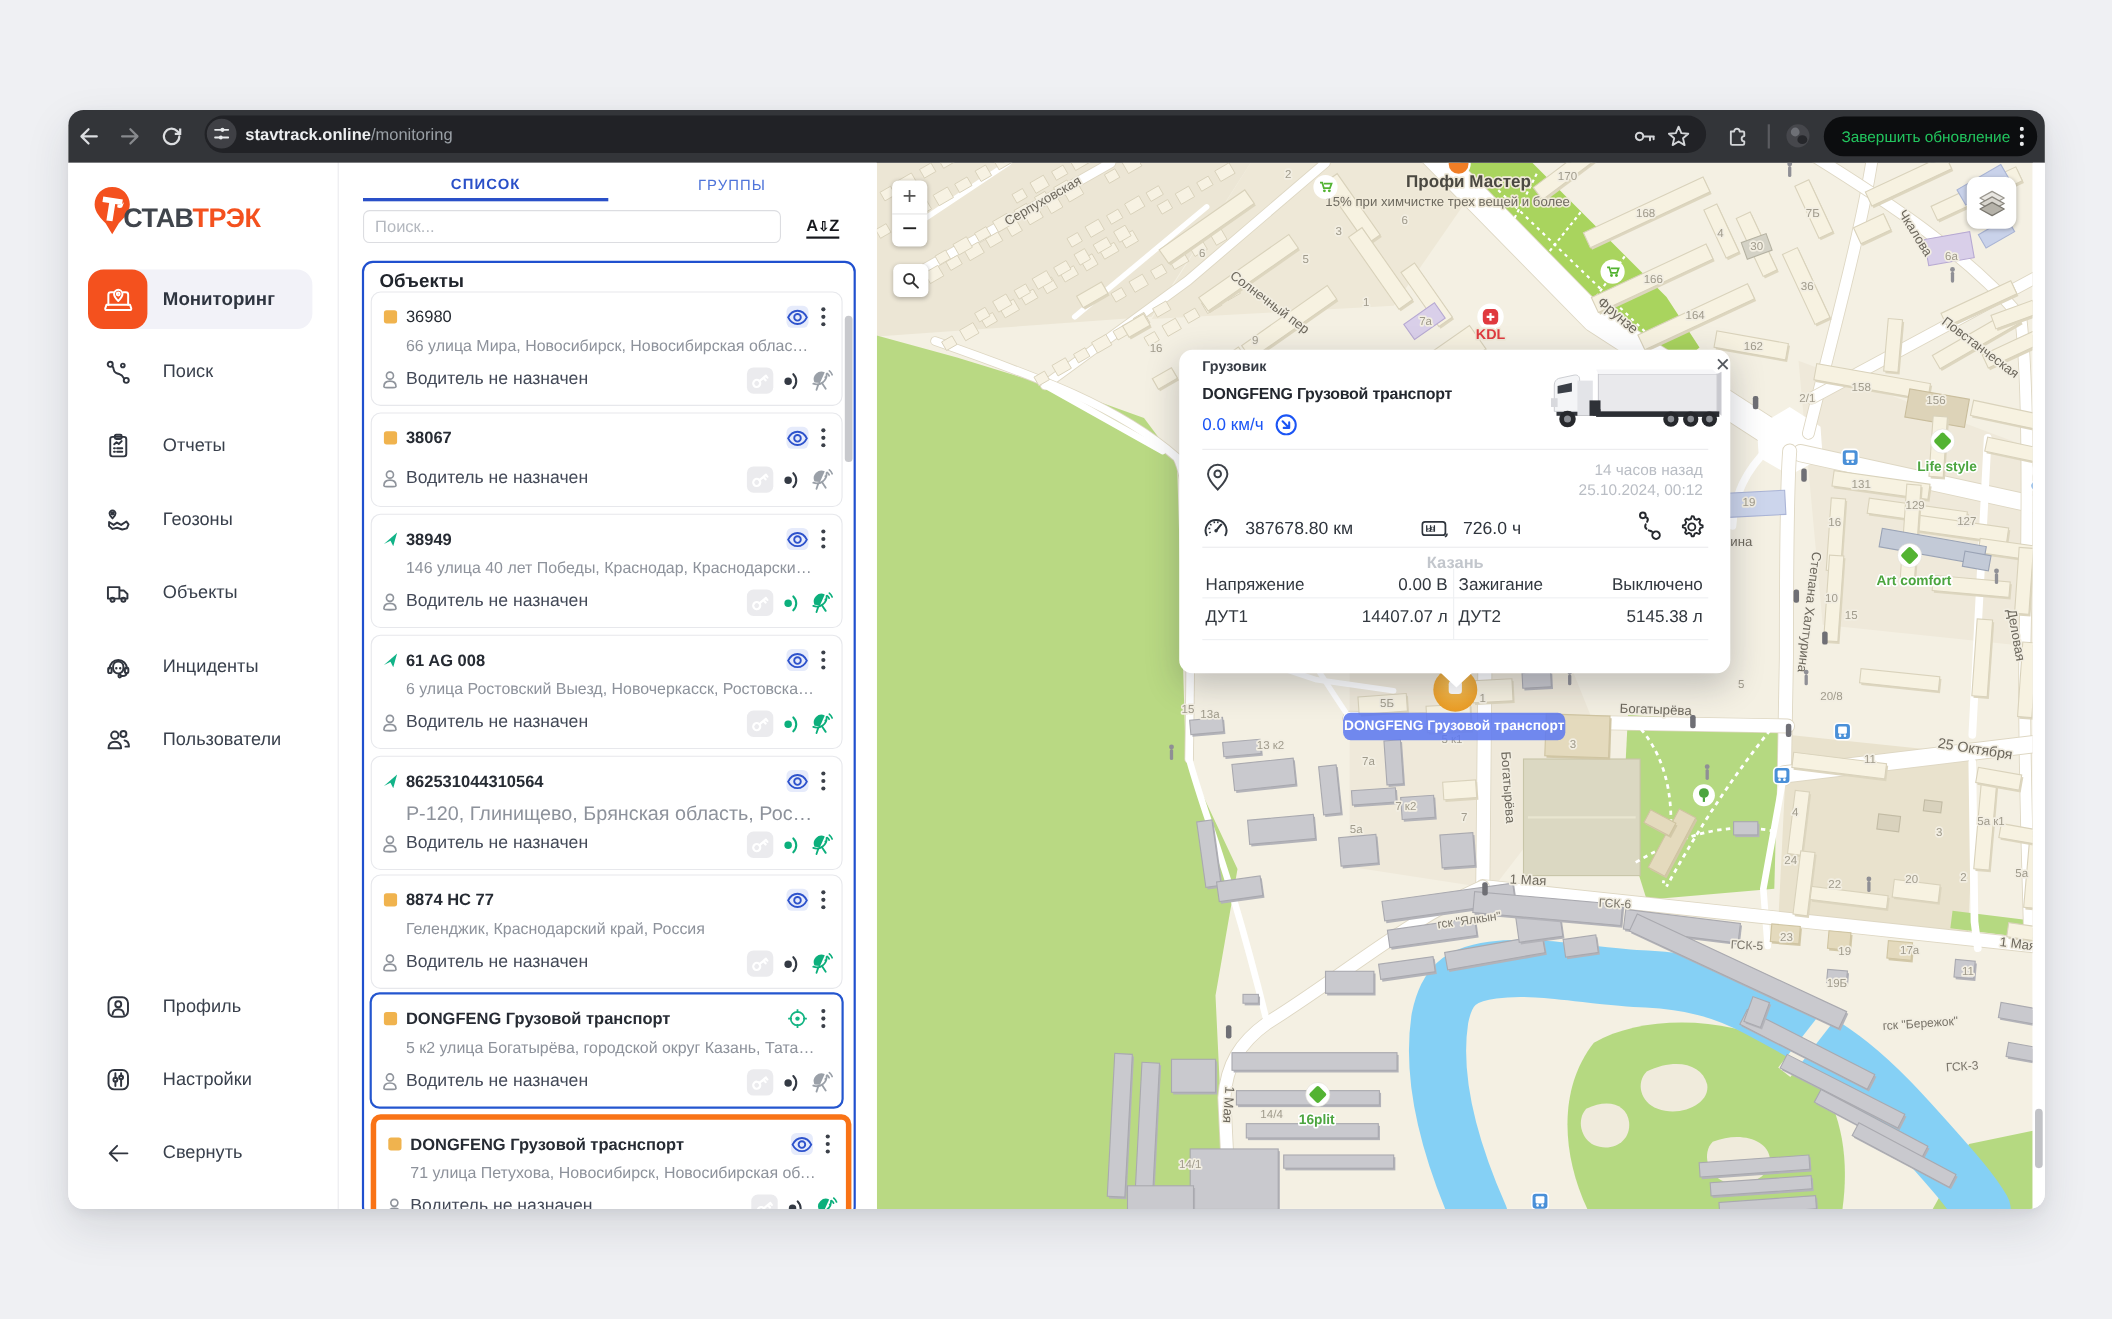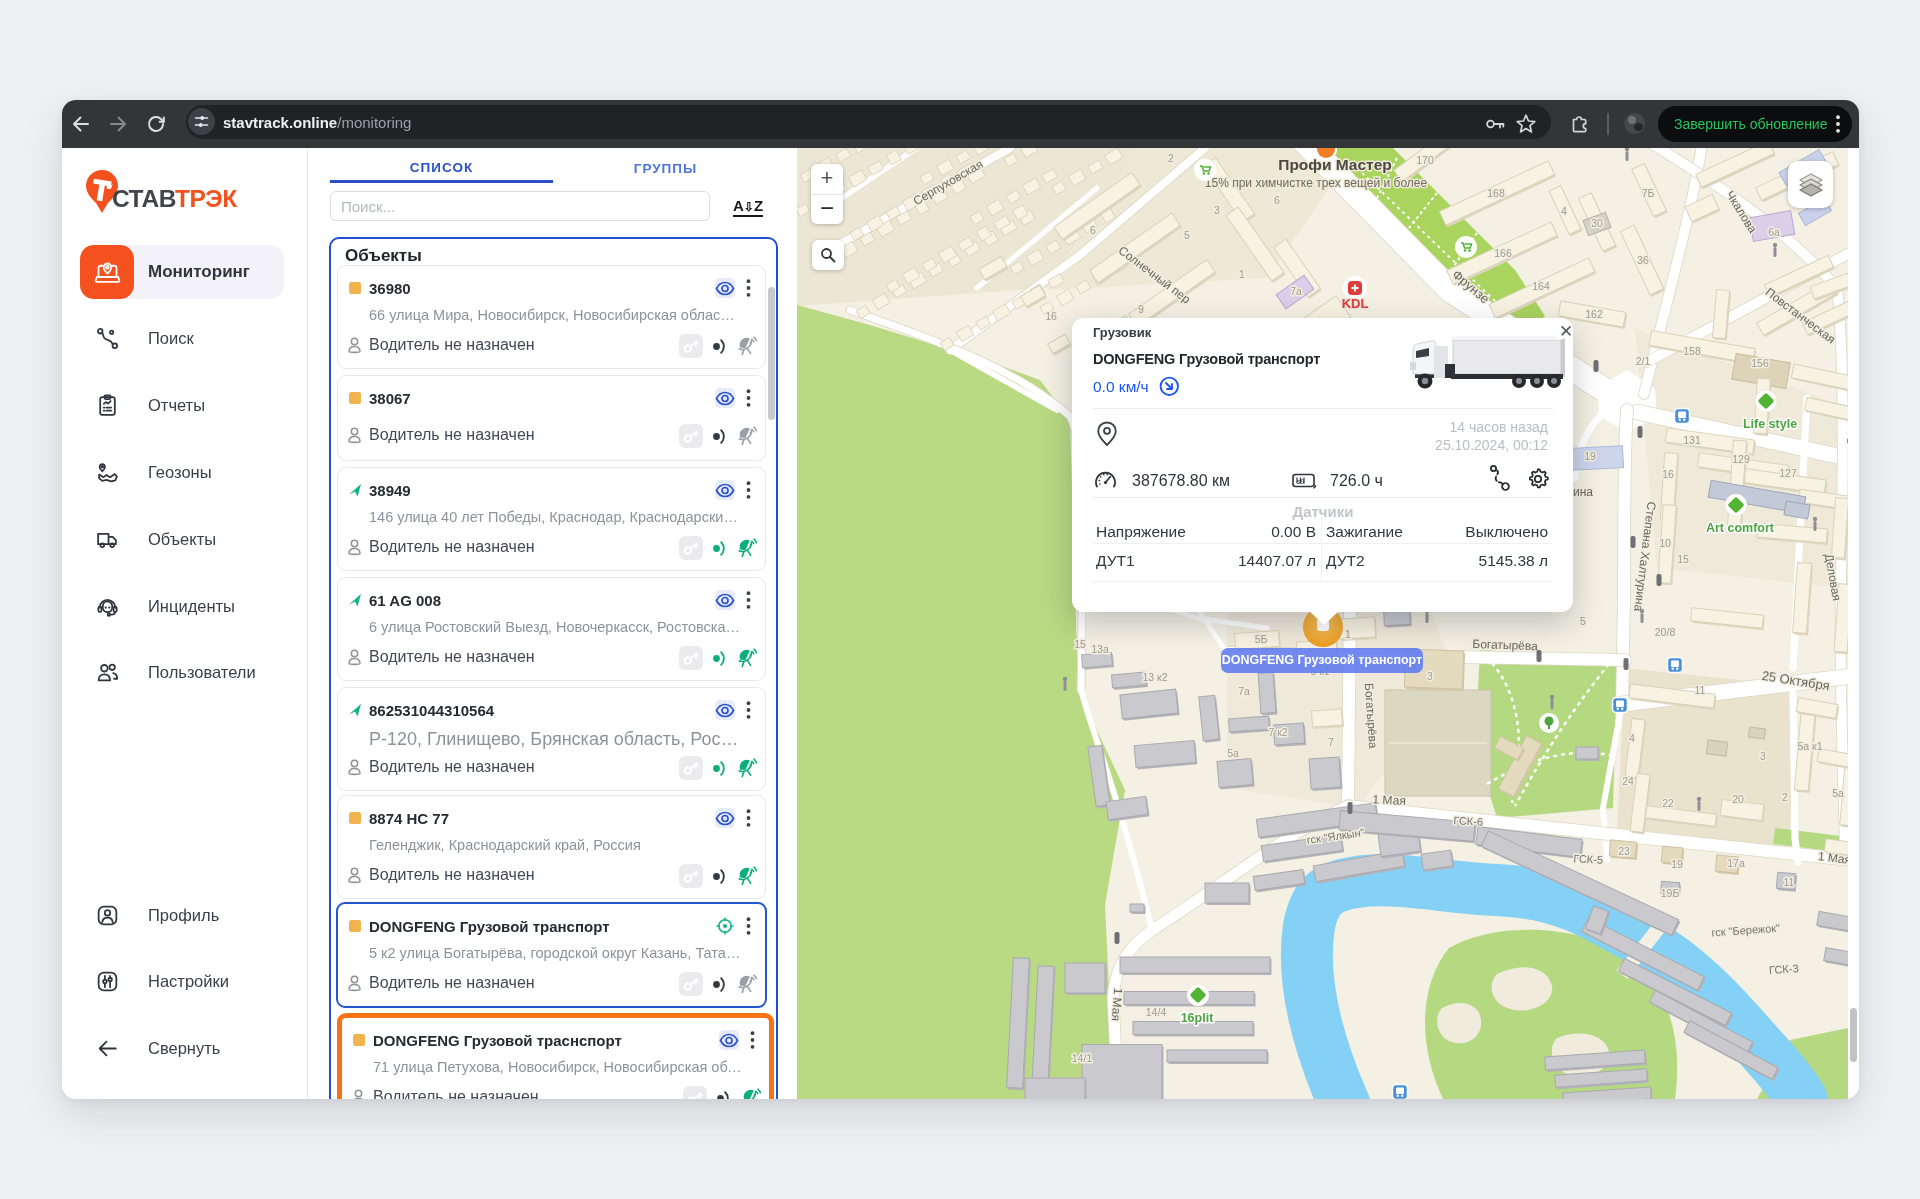--- a/index.html
+++ b/index.html
@@ -143,7 +143,7 @@
   <div class="abs" style="left:246px;top:48px;width:489px;height:951px;background:#fff"></div>
   <div class="abs" style="left:268px;top:60px;width:223px;text-align:center;font-size:13.5px;font-weight:bold;letter-spacing:1px;color:#2a50c8">СПИСОК</div>
   <div class="abs" style="left:268px;top:80px;width:223px;height:3px;background:#2a50c8"></div>
-  <div class="abs" style="left:492px;top:61px;width:223px;text-align:center;font-size:13.5px;font-weight:bold;letter-spacing:1px;color:#4f74da">ГРУППЫ</div>
+  <div class="abs" style="left:492px;top:61px;width:223px;text-align:center;font-size:13.5px;font-weight:normal;letter-spacing:1px;color:#4f74da">ГРУППЫ</div>
   <div class="abs" style="left:268px;top:91px;width:380px;height:30px;border:1px solid #dcdde1;border-radius:6px"></div>
   <div class="abs" style="left:279px;top:98px;font-size:15px;color:#b4b8bf">Поиск...</div>
   <div class="abs" style="left:671px;top:97px;font-size:15px;font-weight:bold;color:#16181d;border-bottom:2px solid #16181d;padding-bottom:1px">A<span style="font-size:12px">⇩</span>Z</div>

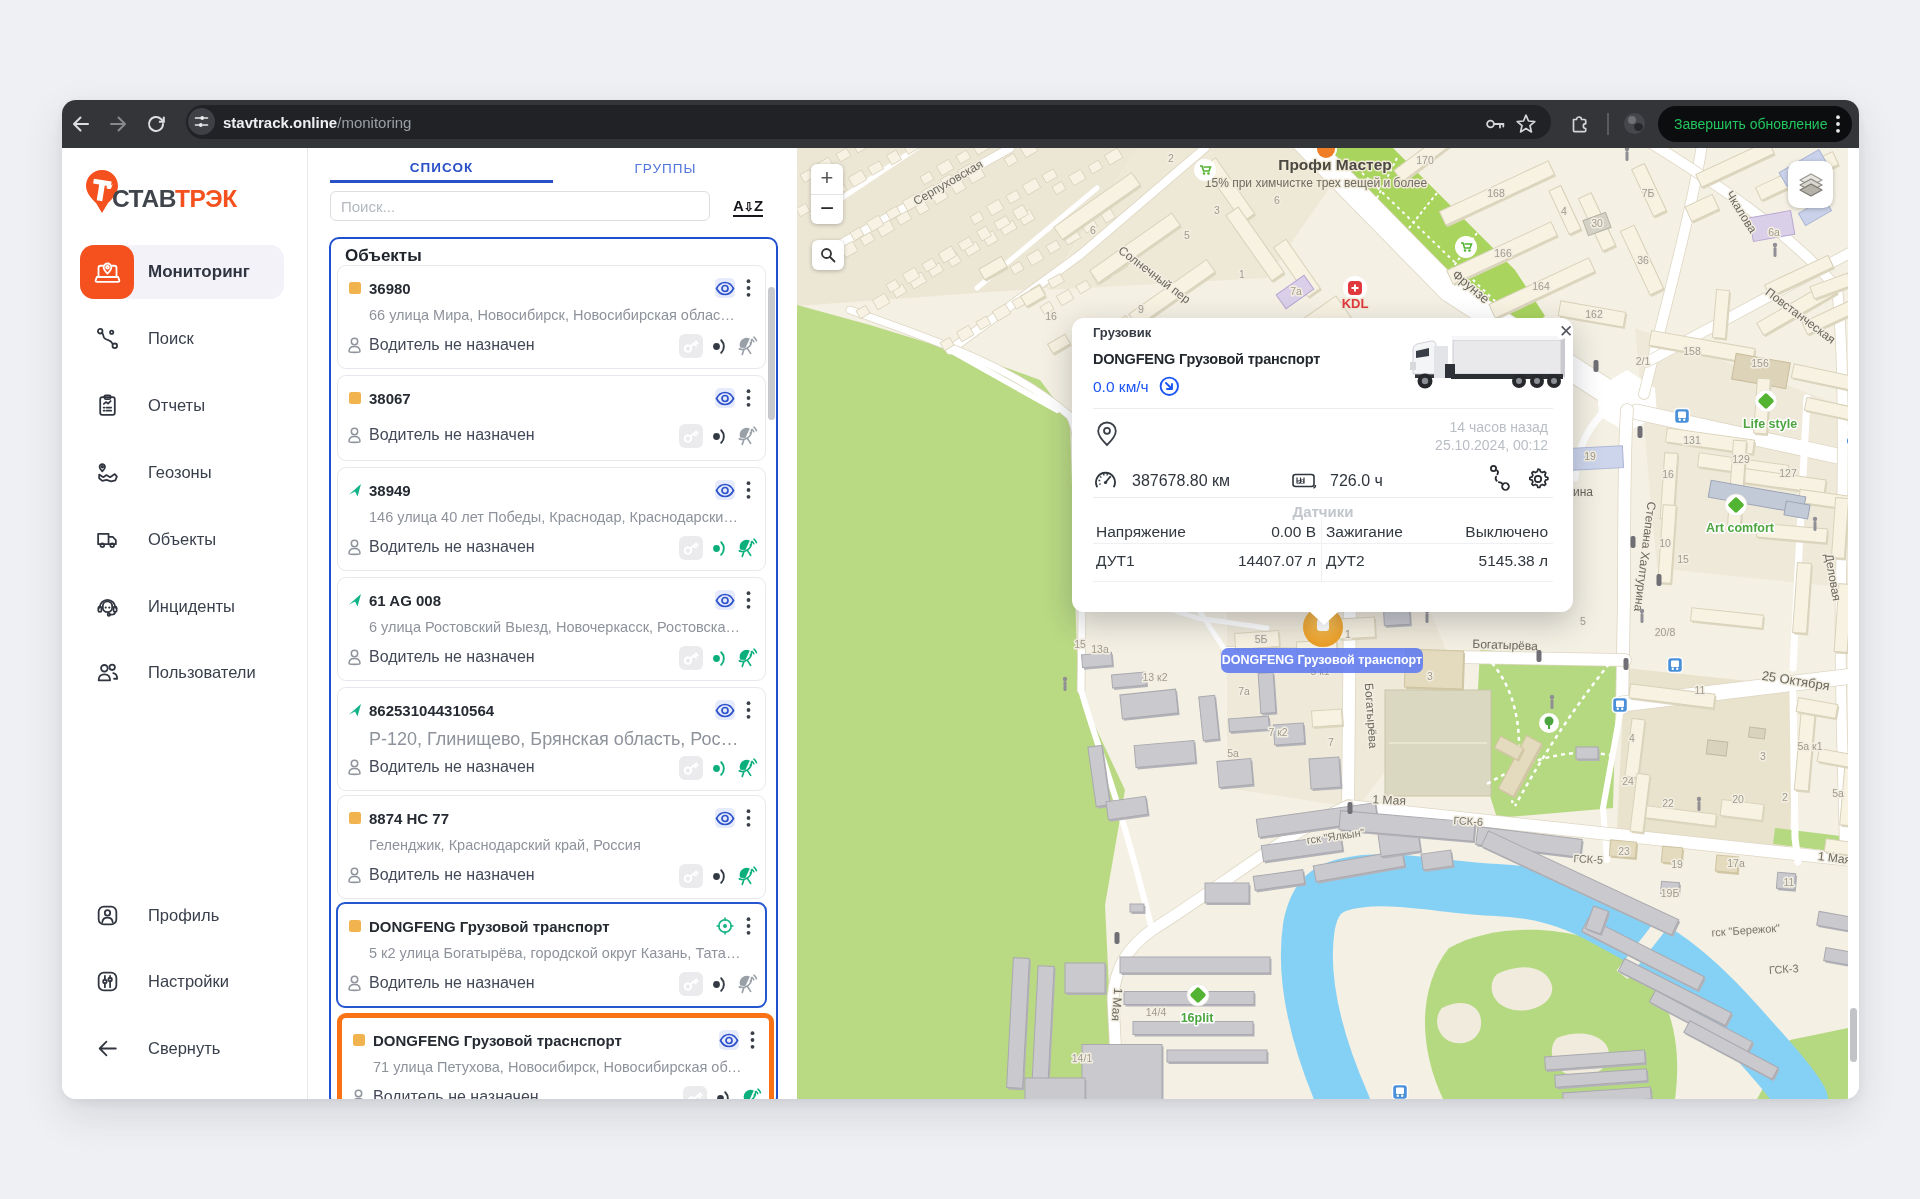--- a/index.html
+++ b/index.html
@@ -152,7 +152,7 @@
   <div class="abs" style="left:283px;top:146px;font-size:17px;font-weight:bold;color:#20252c">Объекты</div>
   <div style="position:absolute;left:275px;top:165px;width:427px;height:102px;background:#fff;border:1px solid #e7e8ec;border-radius:9px;box-sizing:content-box">
       <div style="position:absolute;left:11px;top:16px;width:12px;height:12px;border-radius:2.5px;background:#f0b34e"></div>
-      <div style="position:absolute;left:31px;top:14px;font-size:15px;font-weight:bold;color:#262b33">36980</div>
+      <div style="position:absolute;left:31px;top:14px;font-size:15px;font-weight:normal;color:#262b33">36980</div>
       <div style="position:absolute;left:377px;top:12px;width:20px;height:20px;border-radius:5px;background:#e6ebfb;display:flex;align-items:center;justify-content:center">
         <svg width="20" height="19" viewBox="0 0 20 19" style="">
           <path d="M1.5,9.5 C3.5,5.5 6.5,3.5 10,3.5 C13.5,3.5 16.5,5.5 18.5,9.5 C16.5,13.5 13.5,15.5 10,15.5 C6.5,15.5 3.5,13.5 1.5,9.5 Z" fill="none" stroke="#2d52cc" stroke-width="1.7"></path>

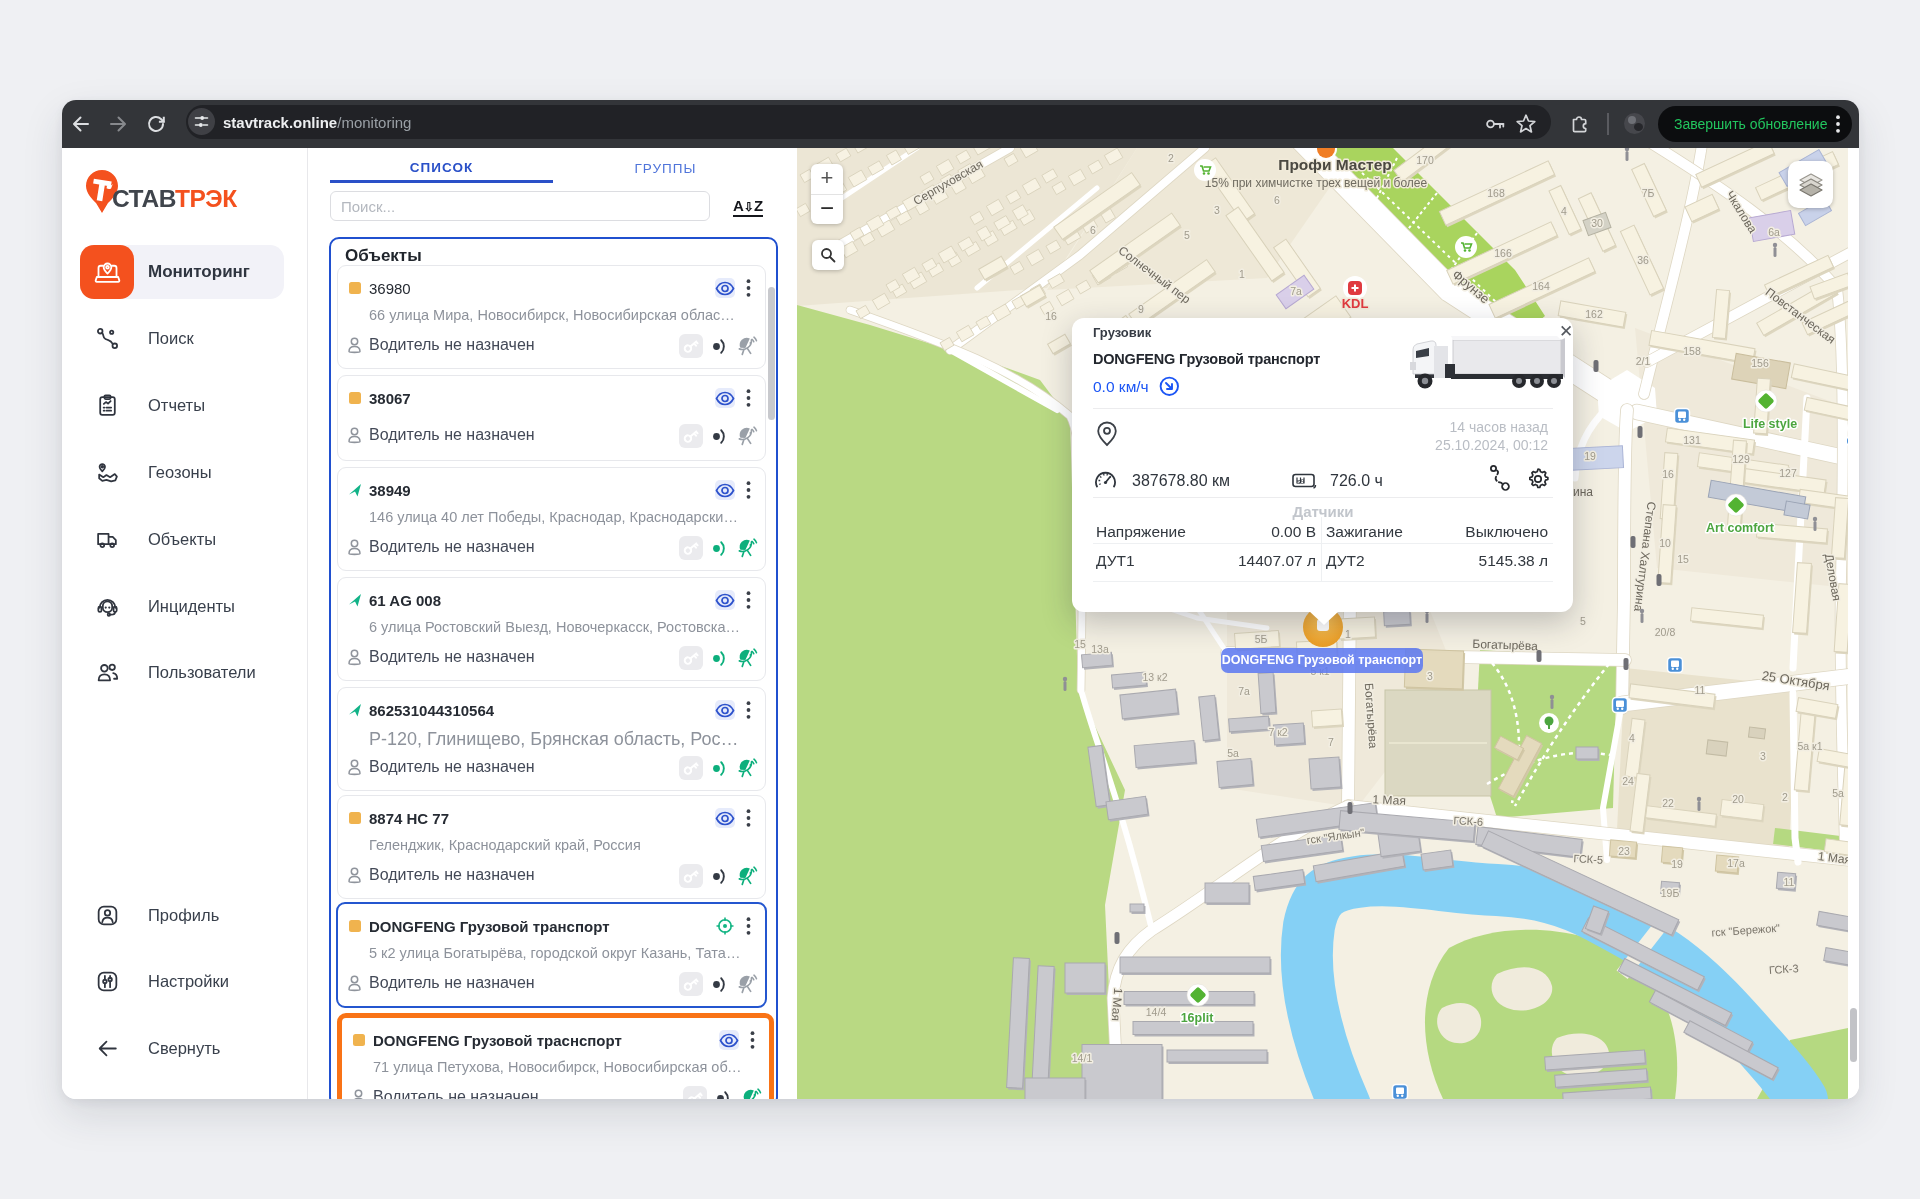--- a/index.html
+++ b/index.html
@@ -1758,7 +1758,7 @@
           <circle cx="12" cy="12" r="3.2" fill="none" stroke="#26292e" stroke-width="1.7"></circle>
         </svg></div>
     <div class="abs" style="left:296px;top:349px;width:460px;height:1px;background:#ececee"></div>
-    <div class="abs" style="left:296px;top:355px;width:460px;text-align:center;font-size:15px;font-weight:600;color:#c2c6cc">Датчики</div>
+    <div class="abs" style="left:296px;top:355px;width:460px;text-align:center;font-size:15px;font-weight:600;color:#c2c6cc">Казань</div>
     <div class="abs" style="left:299px;top:375px;font-size:15.5px;color:#32383f">Напряжение</div>
     <div class="abs" style="left:429px;top:375px;width:90px;text-align:right;font-size:15.5px;color:#32383f">0.00 В</div>
     <div class="abs" style="left:529px;top:375px;font-size:15.5px;color:#32383f">Зажигание</div>

